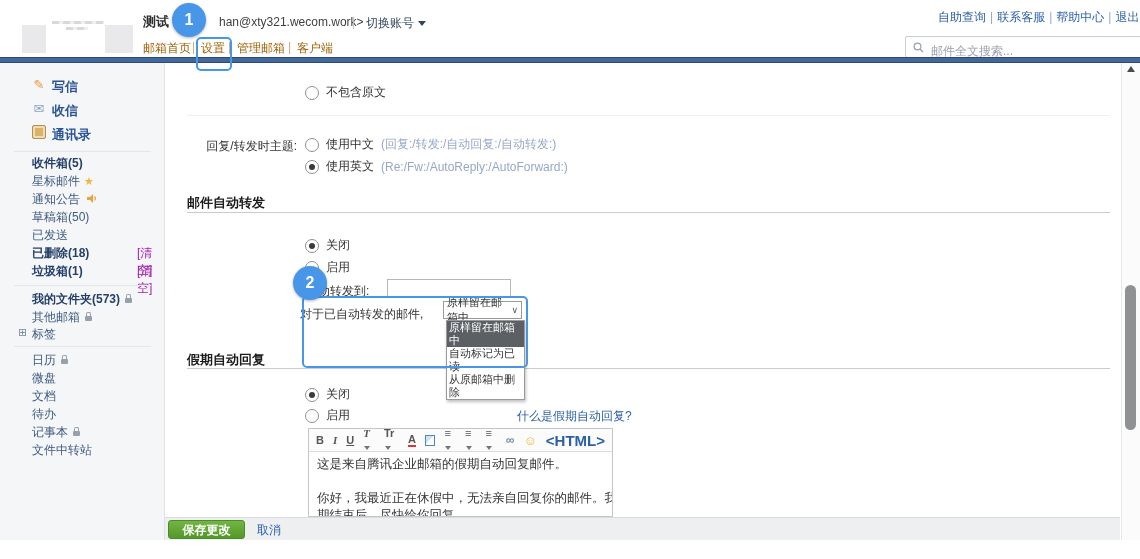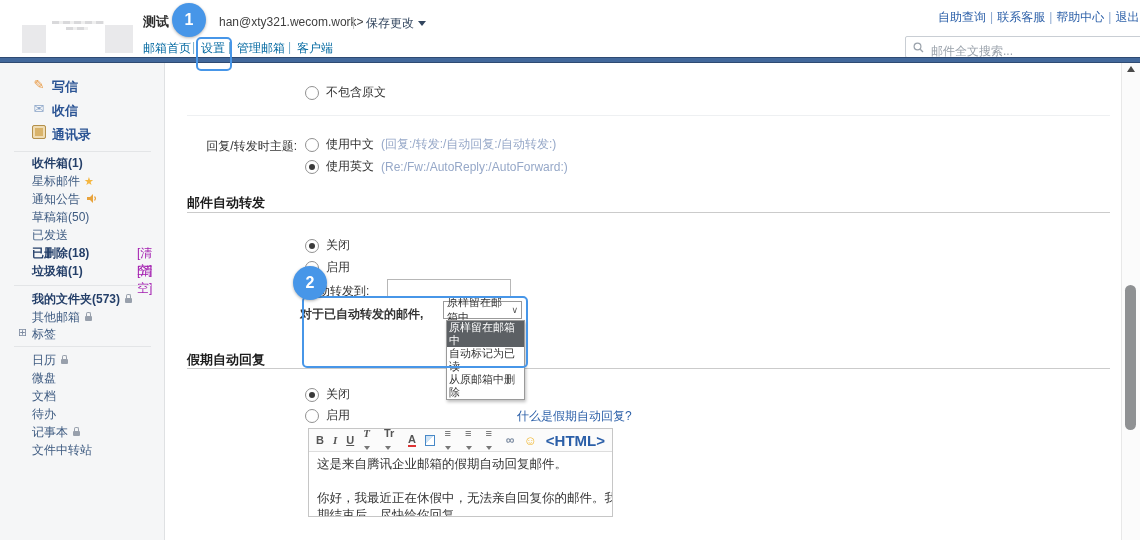--- a/index.html
+++ b/index.html
@@ -86,7 +86,7 @@
   <div class="acct-name" style="left:143px;top:13px;">测试</div>
   <div class="acct-email" style="left:219px;top:15px;">han@xty321.wecom.work&gt;</div>
   <div class="abs" style="left:352px;top:15px;color:#c0c0c0;">|</div>
-  <div class="switch" style="left:366px;top:15px;"><span>保存更改</span><span class="caret"></span></div>
+  <div class="switch" style="left:366px;top:15px;"><span>切换账号</span><span class="caret"></span></div>
 
   <div class="nav2">
     <span class="navlink" style="left:143px;top:40px;">邮箱首页</span>

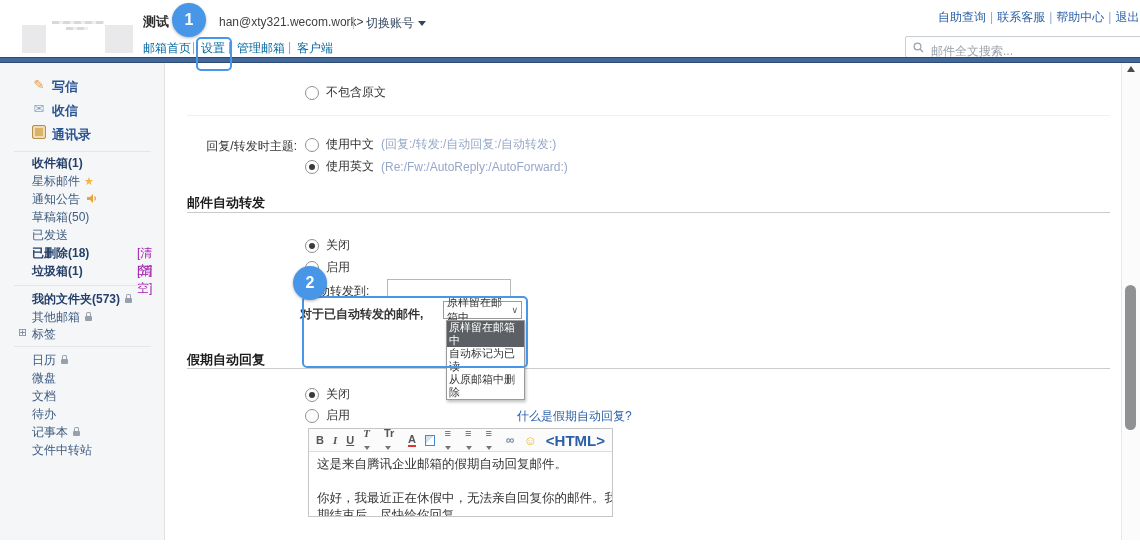--- a/index.html
+++ b/index.html
@@ -15,7 +15,7 @@
   .acct-email{position:absolute;color:#3f3f3f;}
   .switch{position:absolute;color:#33465f;cursor:pointer;}
   .caret{display:inline-block;width:0;height:0;border-left:4px solid transparent;border-right:4px solid transparent;border-top:5px solid #33465f;margin-left:4px;vertical-align:1px;}
-  .nav2 span.navlink{position:absolute;color:#0369a1;cursor:pointer;}
+  .nav2 span.navlink{position:absolute;color:#a16207;cursor:pointer;}
   .toplinks{position:absolute;left:938px;top:9px;color:#2b5fa8;white-space:nowrap;}
   .searchbox{position:absolute;left:905px;top:36px;width:250px;height:22px;border:1px solid #c9ced4;border-radius:2px;background:#fff;display:flex;align-items:center;padding-left:7px;box-sizing:border-box;}
   .searchbox input{border:0;outline:0;background:transparent;font:12px "Liberation Sans","DejaVu Sans",sans-serif;color:#666;width:190px;margin-left:5px;margin-top:7px;}

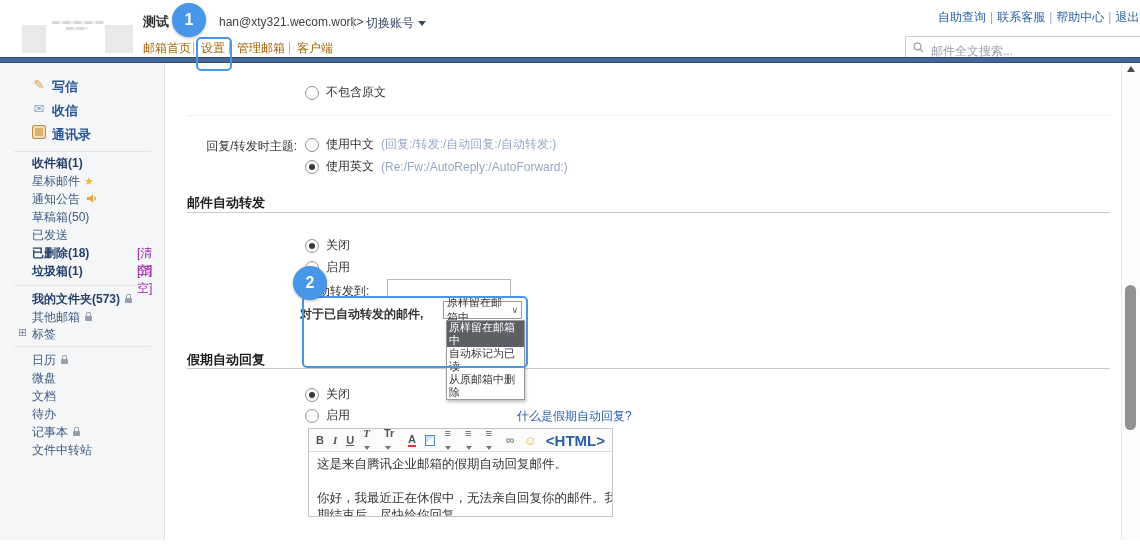--- a/index.html
+++ b/index.html
@@ -122,7 +122,7 @@
 
     <div class="sb-div" style="top:88px;"></div>
 
-    <span class="sb-row sb-bold" style="top:92px;">收件箱(1)</span>
+    <span class="sb-row sb-bold" style="top:92px;">收件箱(5)</span>
     <span class="sb-row" style="top:110px;"><span>星标邮件</span><span class="star">★</span></span>
     <span class="sb-row" style="top:128px;"><span>通知公告</span>
       <svg width="11" height="10" viewBox="0 0 11 10" style="margin-left:4px;vertical-align:-1px;">

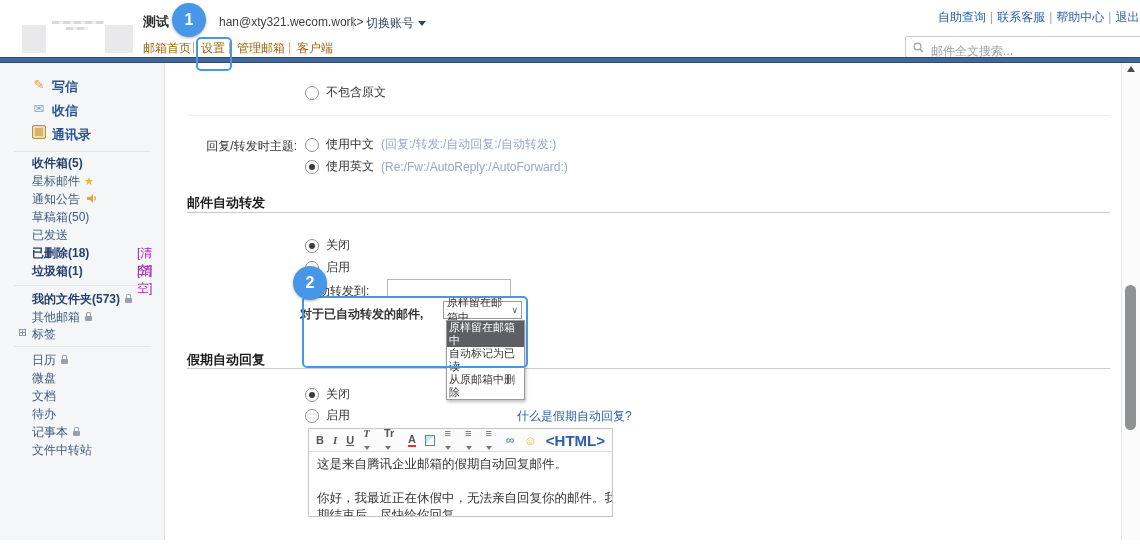--- a/index.html
+++ b/index.html
@@ -188,7 +188,7 @@
   <div class="field-label" style="left:306px;top:283px;">自动转发到:</div>
   <input class="fwd-input" type="text" value="" style="">
 
-  <div class="field-label" style="left:300px;top:306px;font-weight:bold;">对于已自动转发的邮件,</div>
+  <div class="field-label" style="left:300px;top:306px;">对于已自动转发的邮件,</div>
   <div class="fakesel">
     <span>原样留在邮箱中</span>
     <span style="color:#555;font-size:9px;">∨</span>

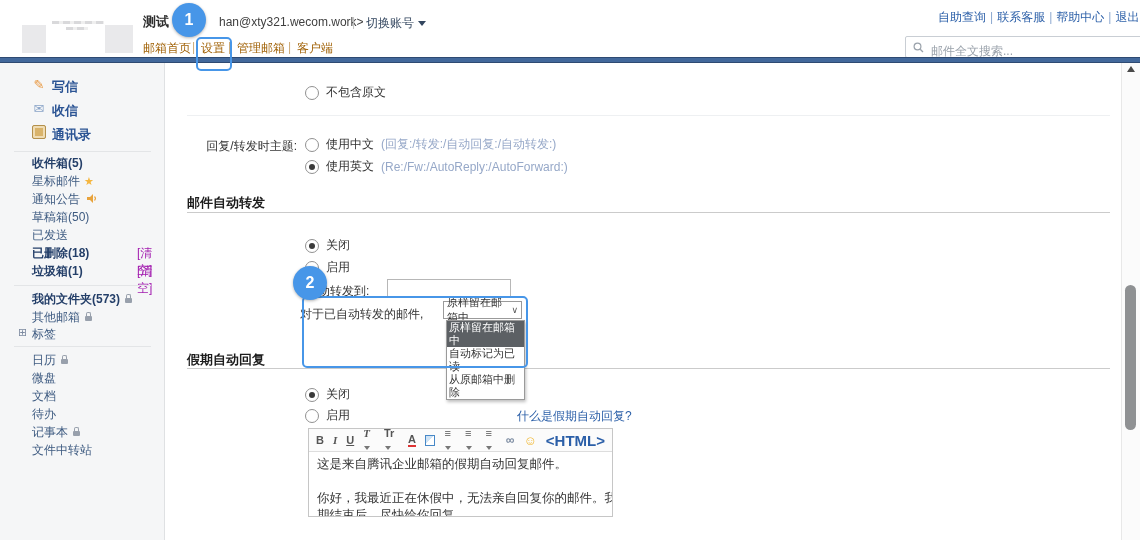--- a/index.html
+++ b/index.html
@@ -236,6 +236,10 @@
     </div>
   </div>
 
+  <div id="footerbar">
+    <div class="savebtn">保存更改</div>
+    <a class="link cancel">取消</a>
+  </div>
 
   <div class="scrolltrack"></div>
   <div class="scrollarrow"></div>

